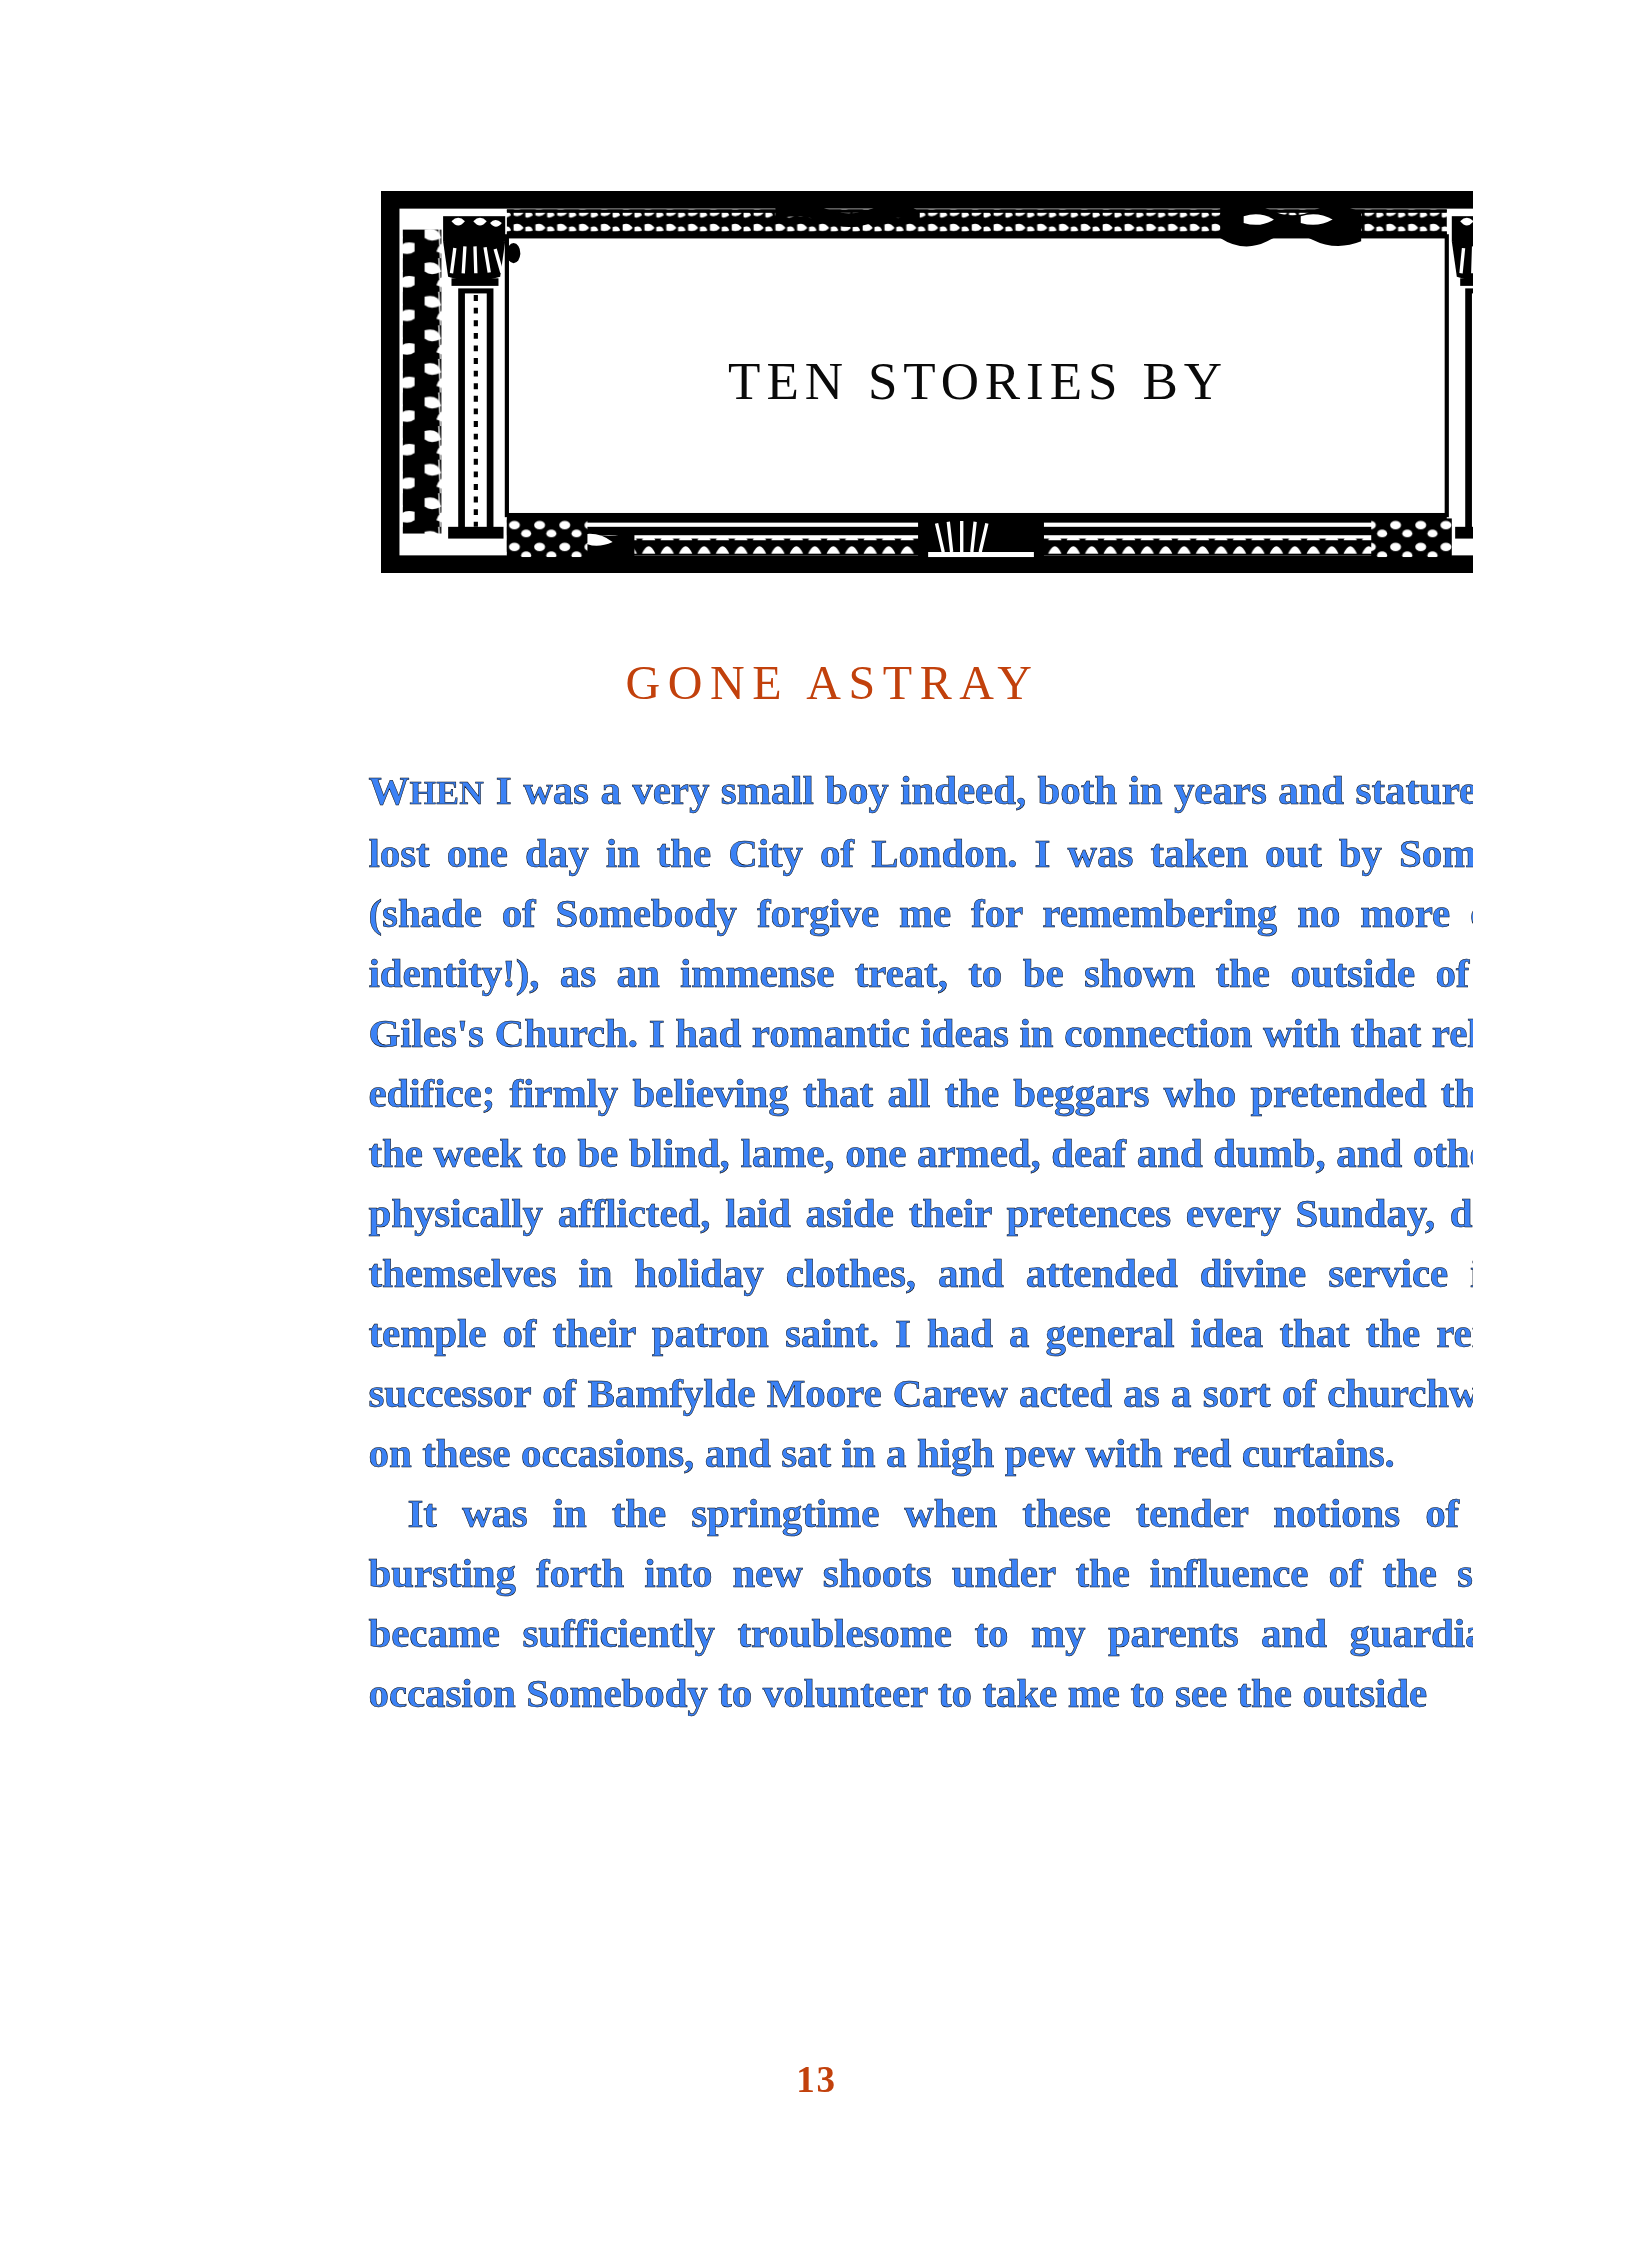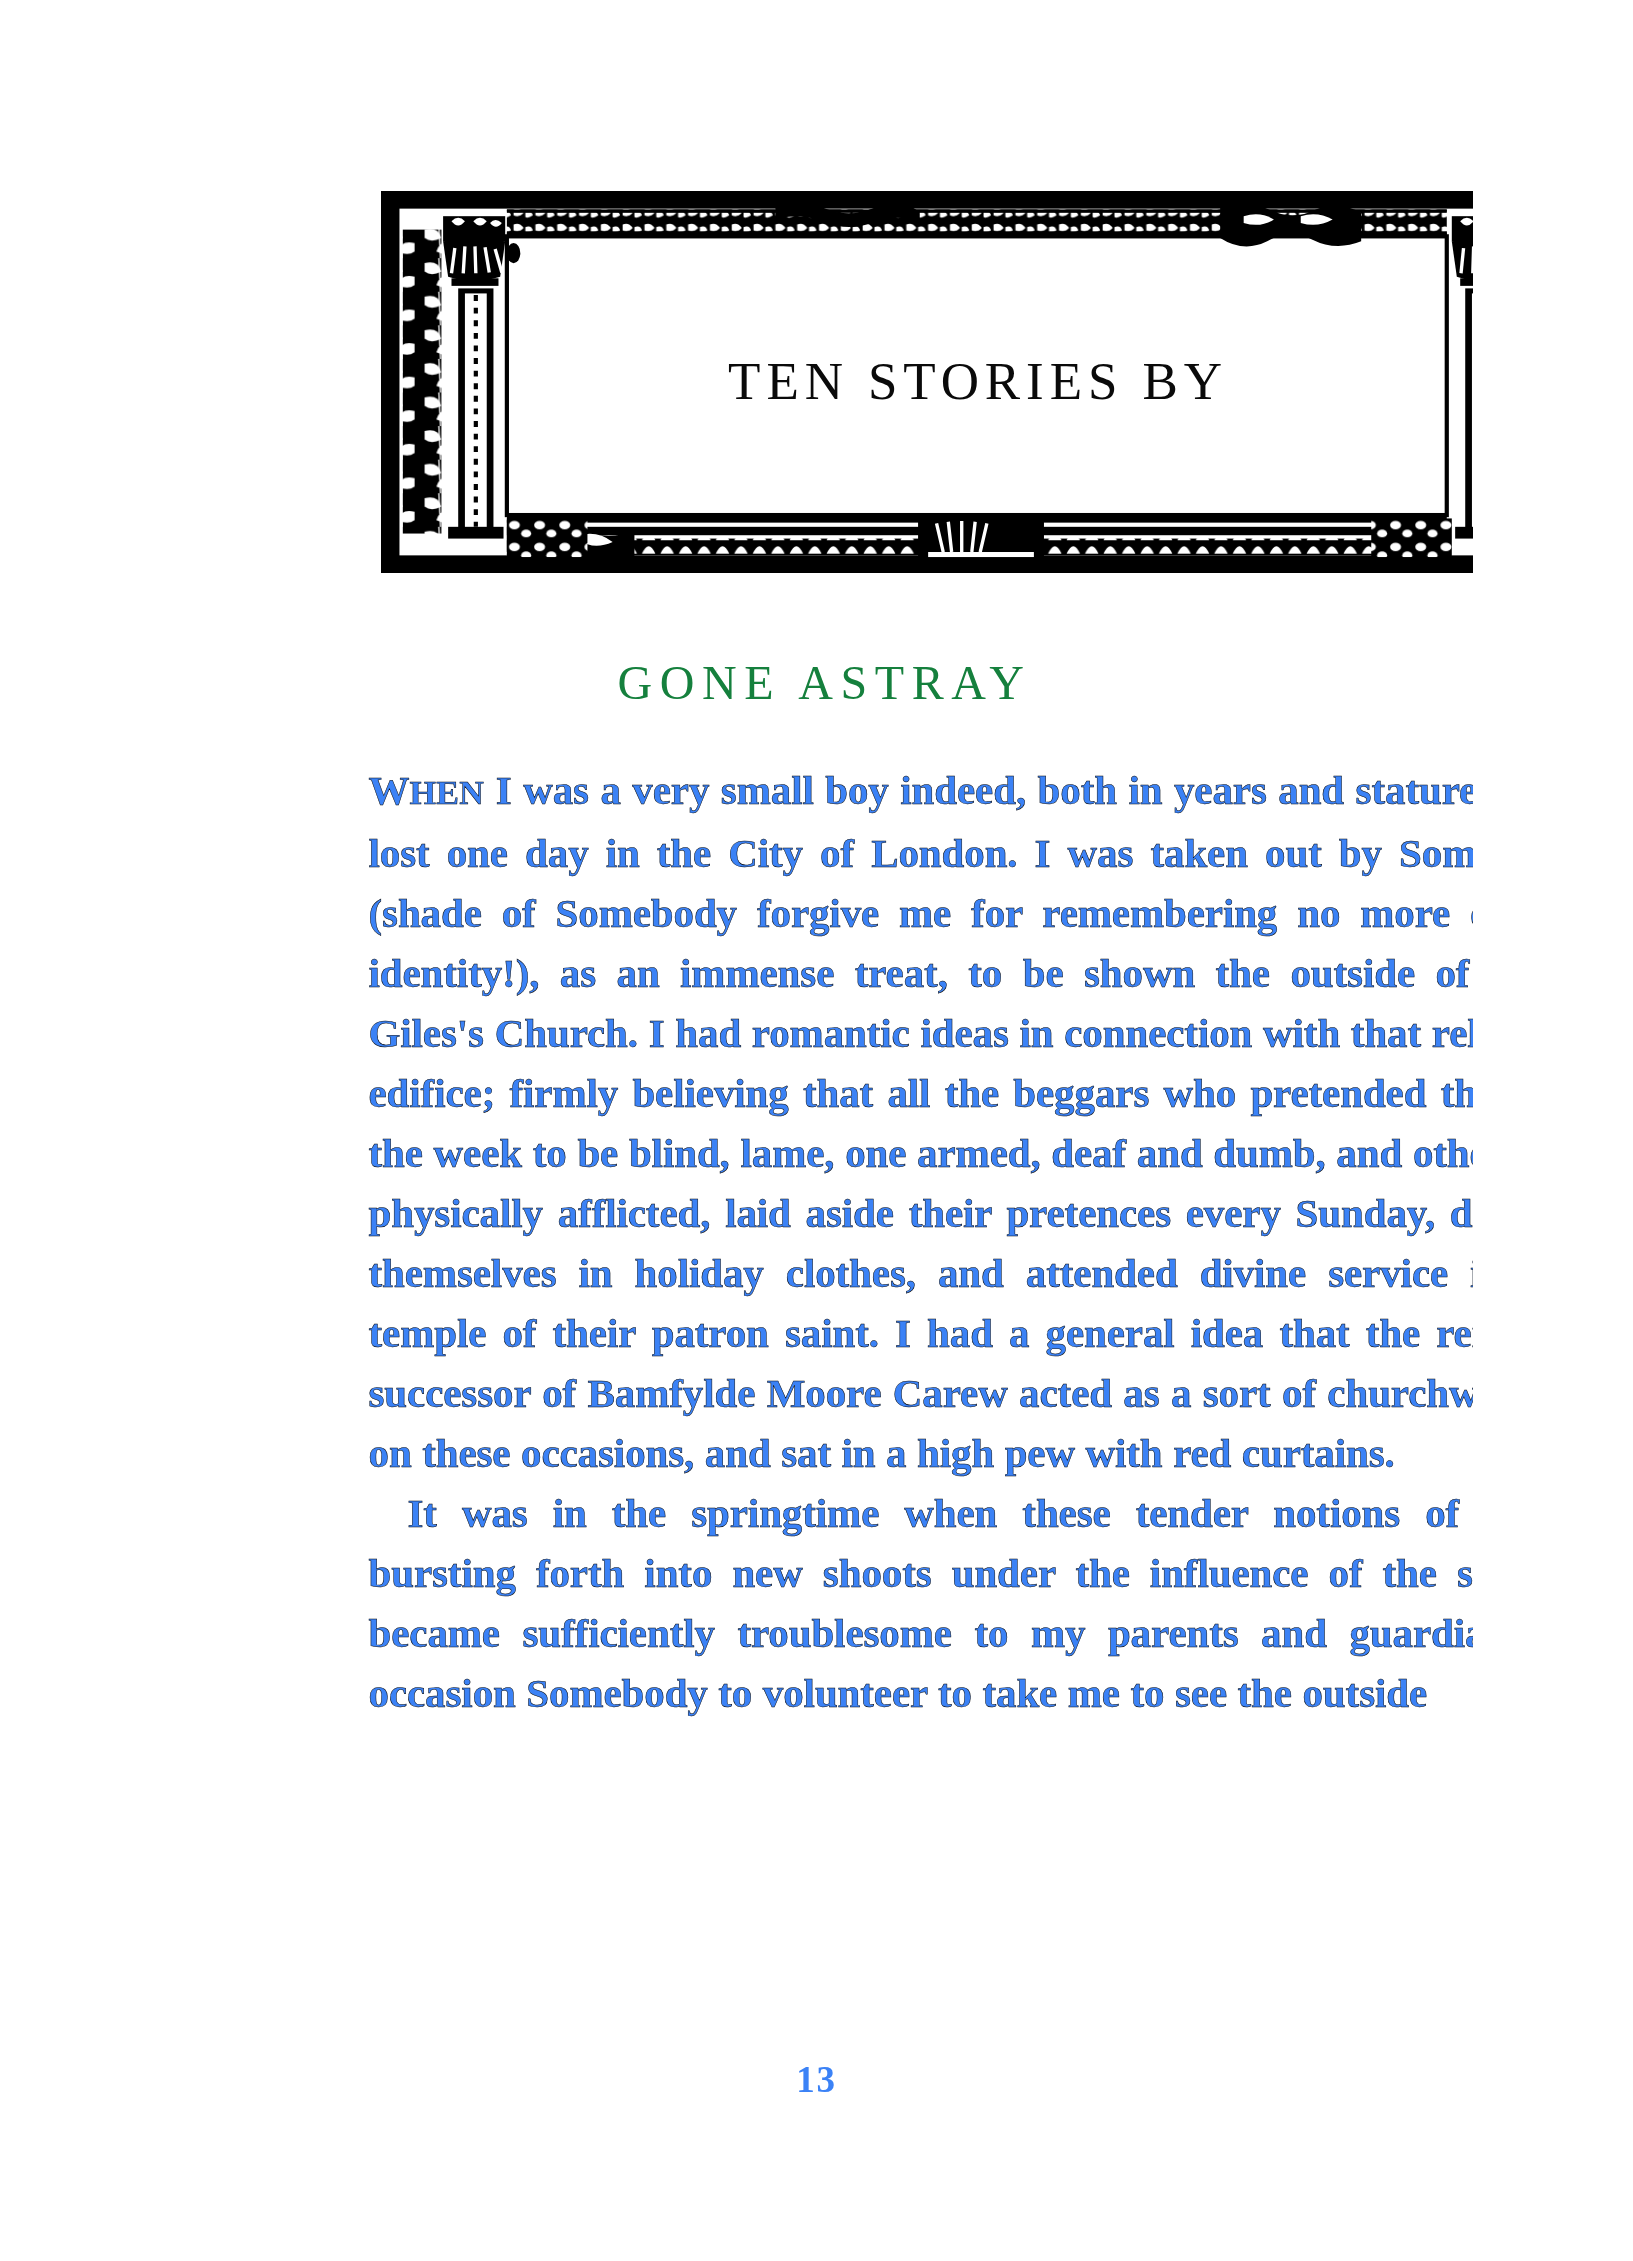--- a/index.html
+++ b/index.html
@@ -61,14 +61,14 @@
   
   .story-heading {
     position: absolute;
-    left: 8px;
+    left: 16px;
     top: 655px;
     width: 100%;
     text-align: center;
     font-family: "Liberation Serif", "DejaVu Serif", serif;
     font-size: 48px;
     letter-spacing: 7.6px;
-    color: #15803d;
+    color: #c2410c;
   }
 
   

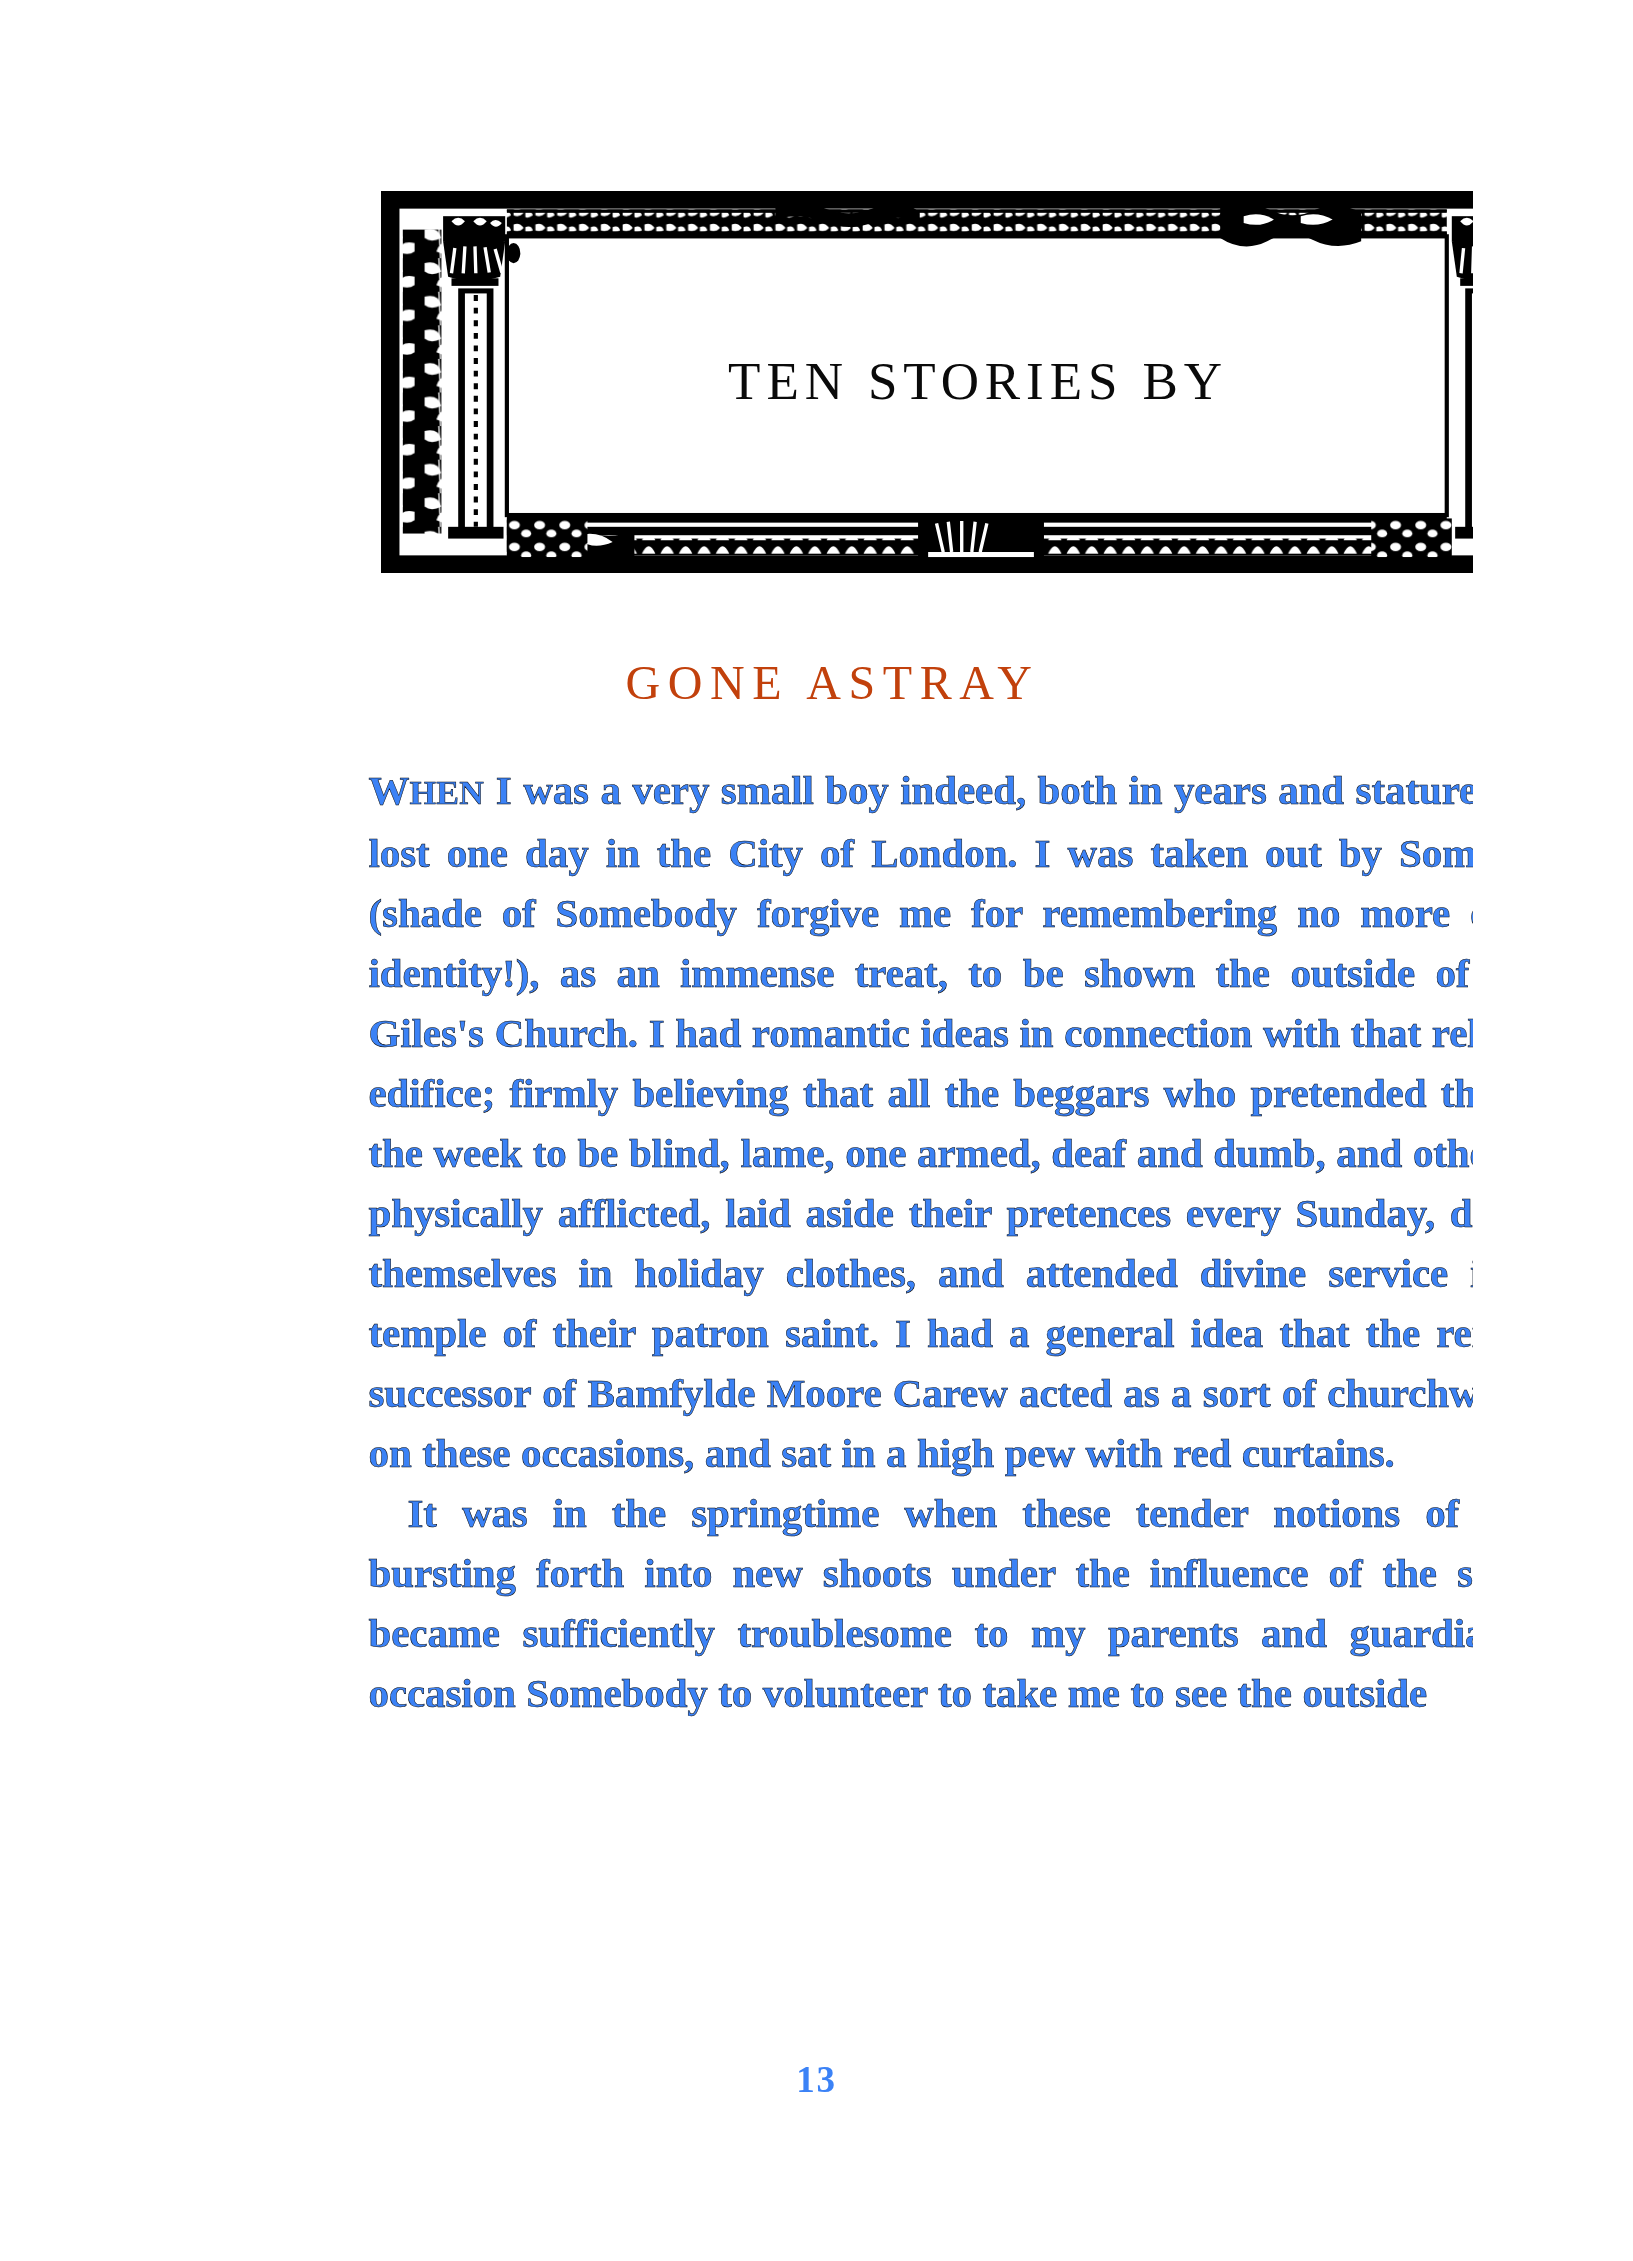--- a/index.html
+++ b/index.html
@@ -114,7 +114,7 @@
     font-weight: bold;
     font-size: 37px;
     letter-spacing: 1.7px;
-    color: #3b82f6;
+    color: #c2410c;
   }
 </style>
 </head>

